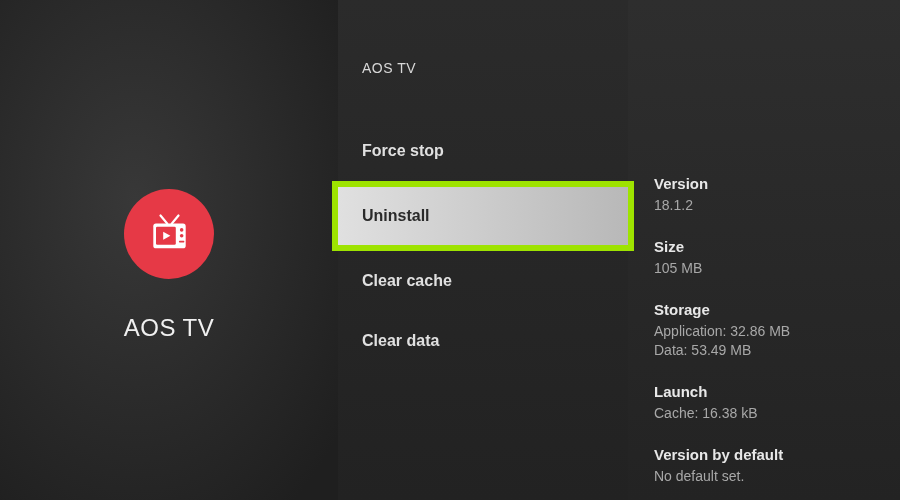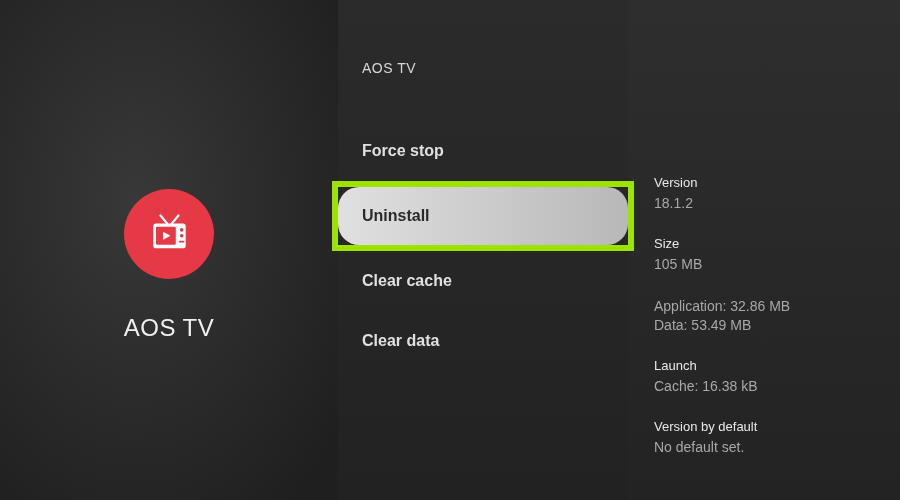--- a/index.html
+++ b/index.html
@@ -94,8 +94,8 @@
     }
     .info-title {
       color: #e8e8e8;
-      font-size: 13px;
-      font-weight: 400;
+      font-size: 15px;
+      font-weight: 700;
       margin-bottom: 4px;
     }
     .info-value {

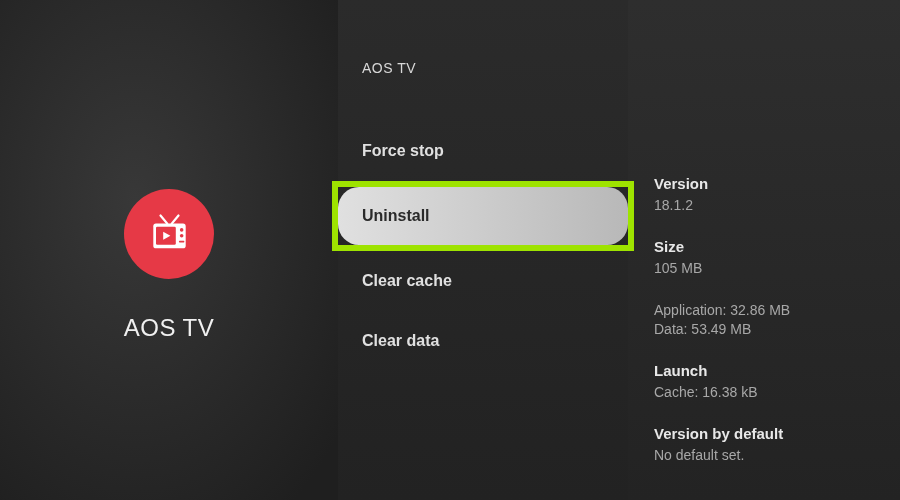--- a/index.html
+++ b/index.html
@@ -80,7 +80,6 @@
       background: linear-gradient(to right, #e0e0e0 0%, #b8b8b8 100%);
       color: #2a2a2a;
       height: 58px;
-      border-radius: 21px;
     }
     .right-panel {
       width: 272px;

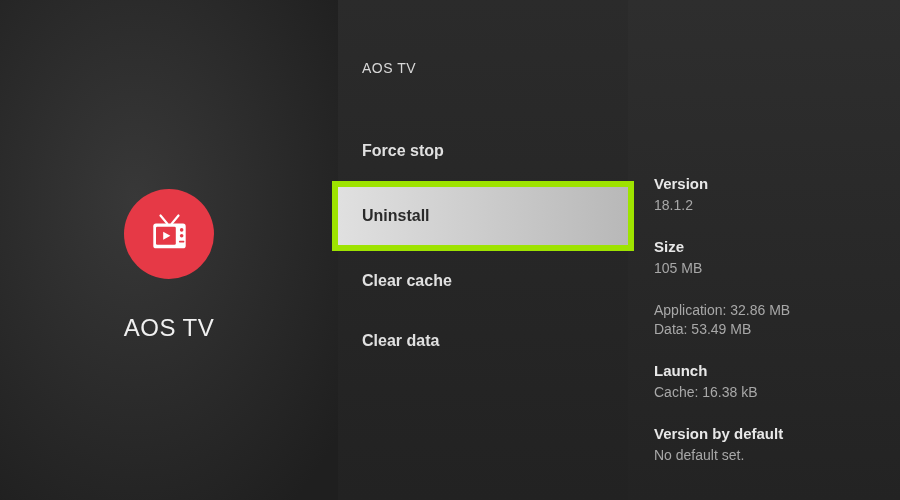--- a/index.html
+++ b/index.html
@@ -151,6 +151,7 @@
       <div class="info-value">105 MB</div>
     </div>
     <div class="info-block">
+      <div class="info-title">Storage</div>
       <div class="info-value">Application: 32.86 MB</div>
       <div class="info-value">Data: 53.49 MB</div>
     </div>

